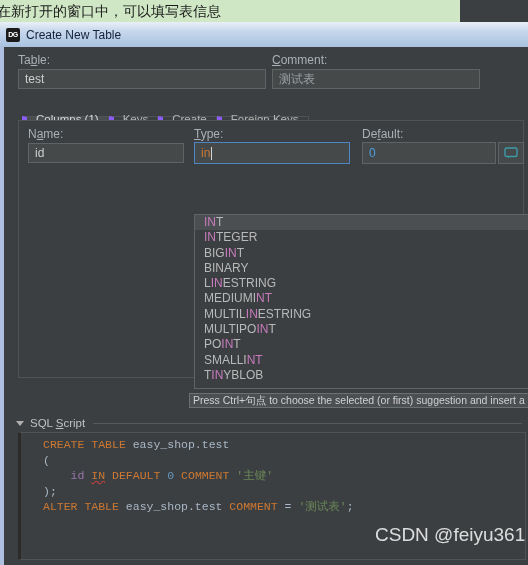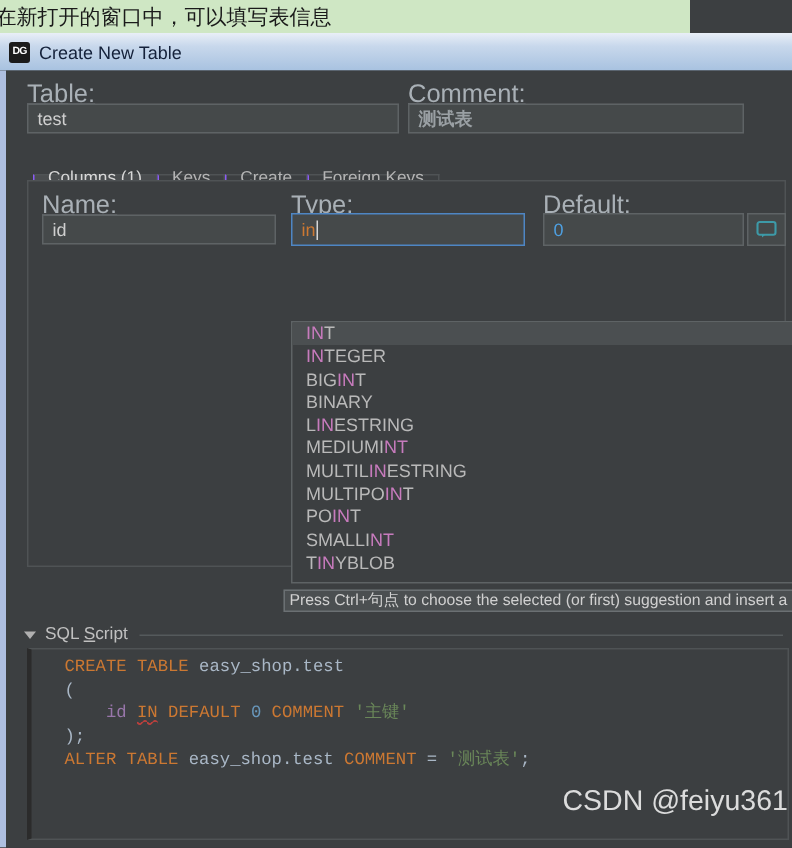--- a/index.html
+++ b/index.html
@@ -53,7 +53,7 @@
     border-left:4px solid #aebfe0;
   }
   .field-label{
-    color:#a9b0b6;font-size:17px;text-decoration:underline;
+    color:#a9b0b6;font-size:12px;
   }
   .u{text-decoration:underline;}
   .input{

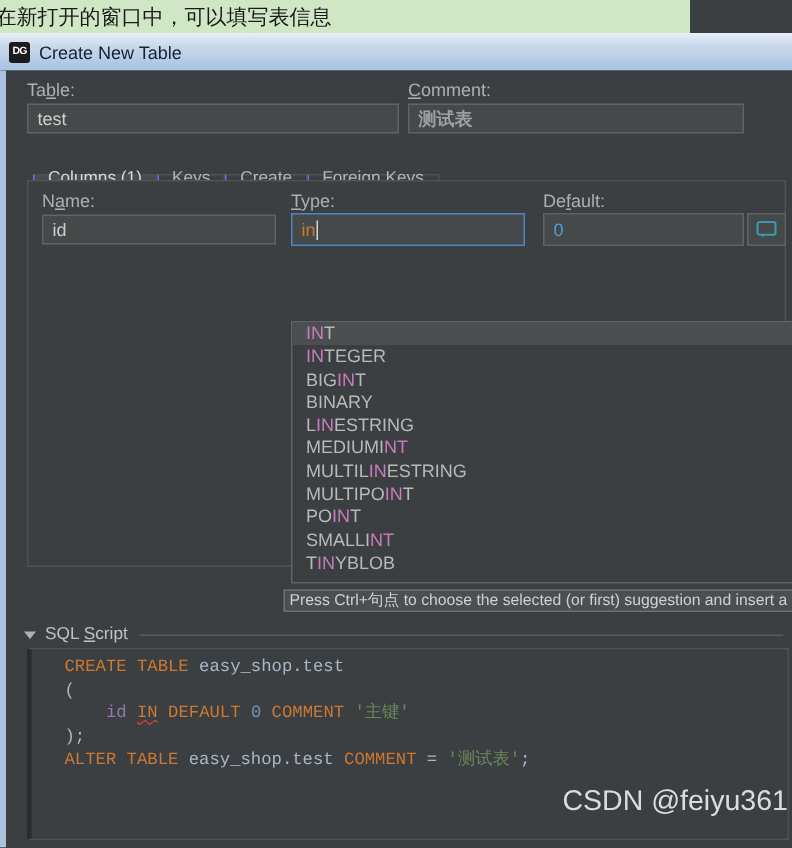--- a/index.html
+++ b/index.html
@@ -69,7 +69,7 @@
   #table-label{position:absolute;left:14px;top:6px;}
   #table-input{position:absolute;left:14px;top:22px;width:248px;}
   #comment-label{position:absolute;left:268px;top:6px;}
-  #comment-input{position:absolute;left:268px;top:22px;width:224px;color:#9aa0a4;font-weight:bold;}
+  #comment-input{position:absolute;left:268px;top:22px;width:208px;color:#9aa0a4;}
   
   #tabs{
     position:absolute;left:18px;top:52px;height:22px;

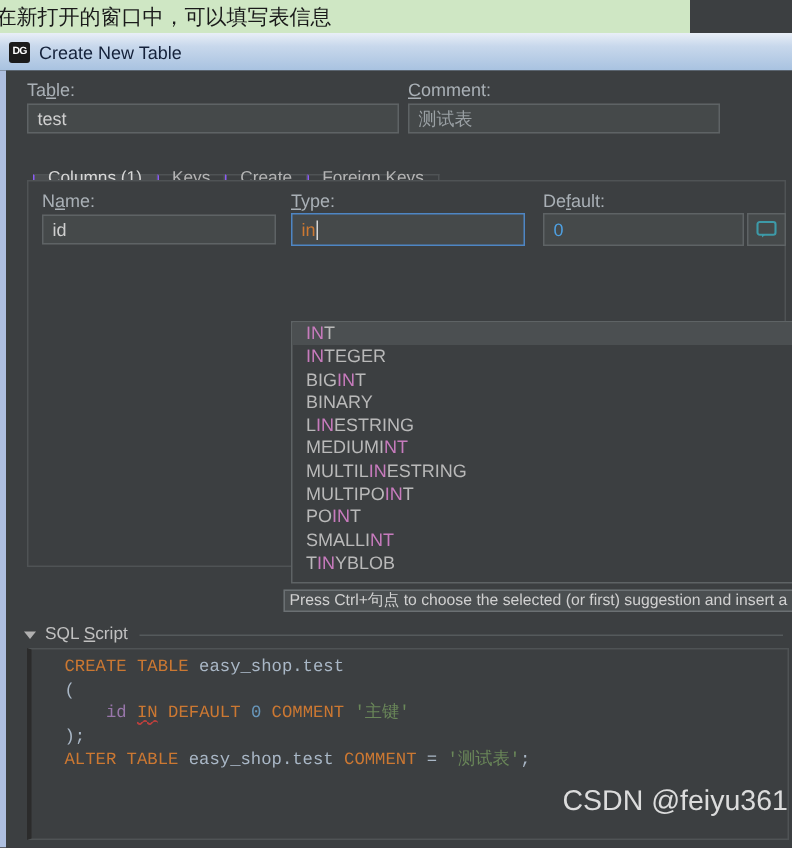--- a/index.html
+++ b/index.html
@@ -82,7 +82,7 @@
     background:#3c3f41;
     border-right:1px solid #4f5355;
     border-top:1px solid #4f5355;
-    border-left:1px solid #8b5cf6;
+    border-left:5px solid #8b5cf6;
     box-sizing:border-box;
     margin-top:17px;
   }

